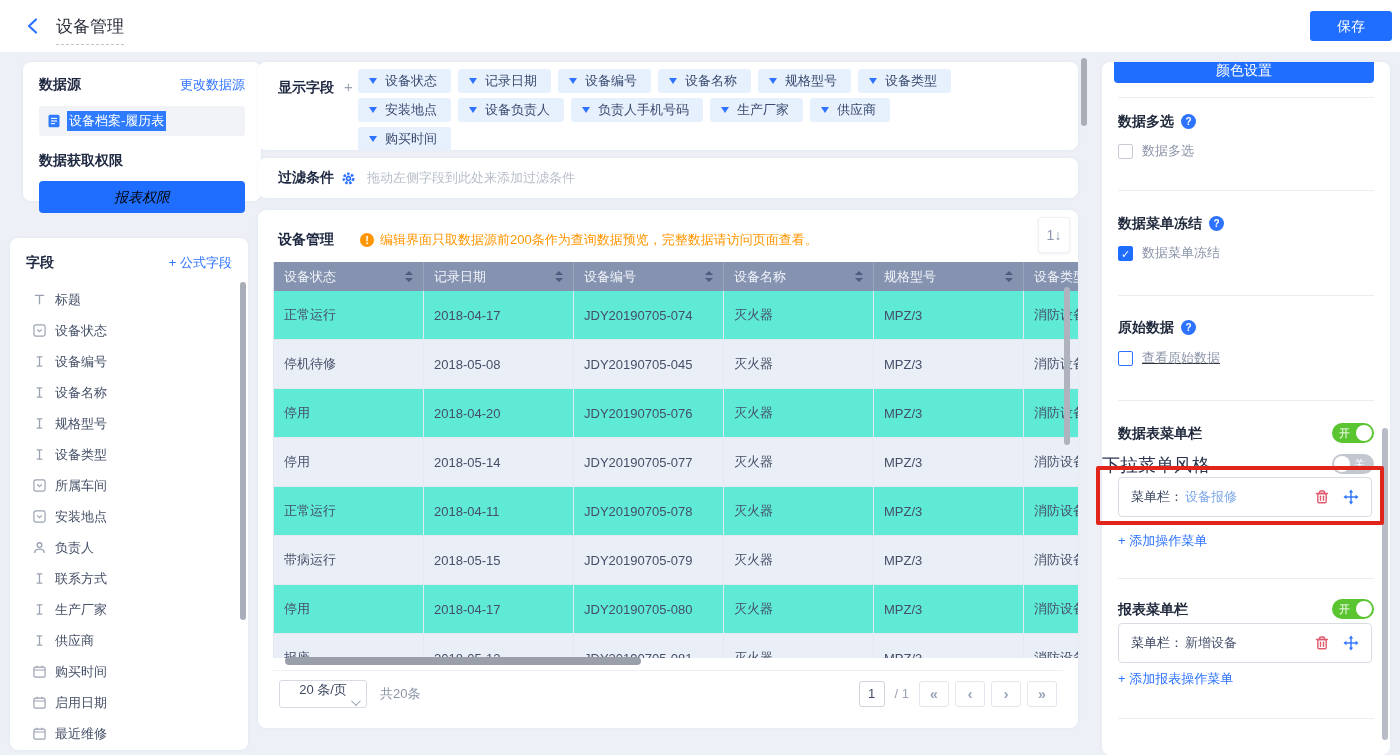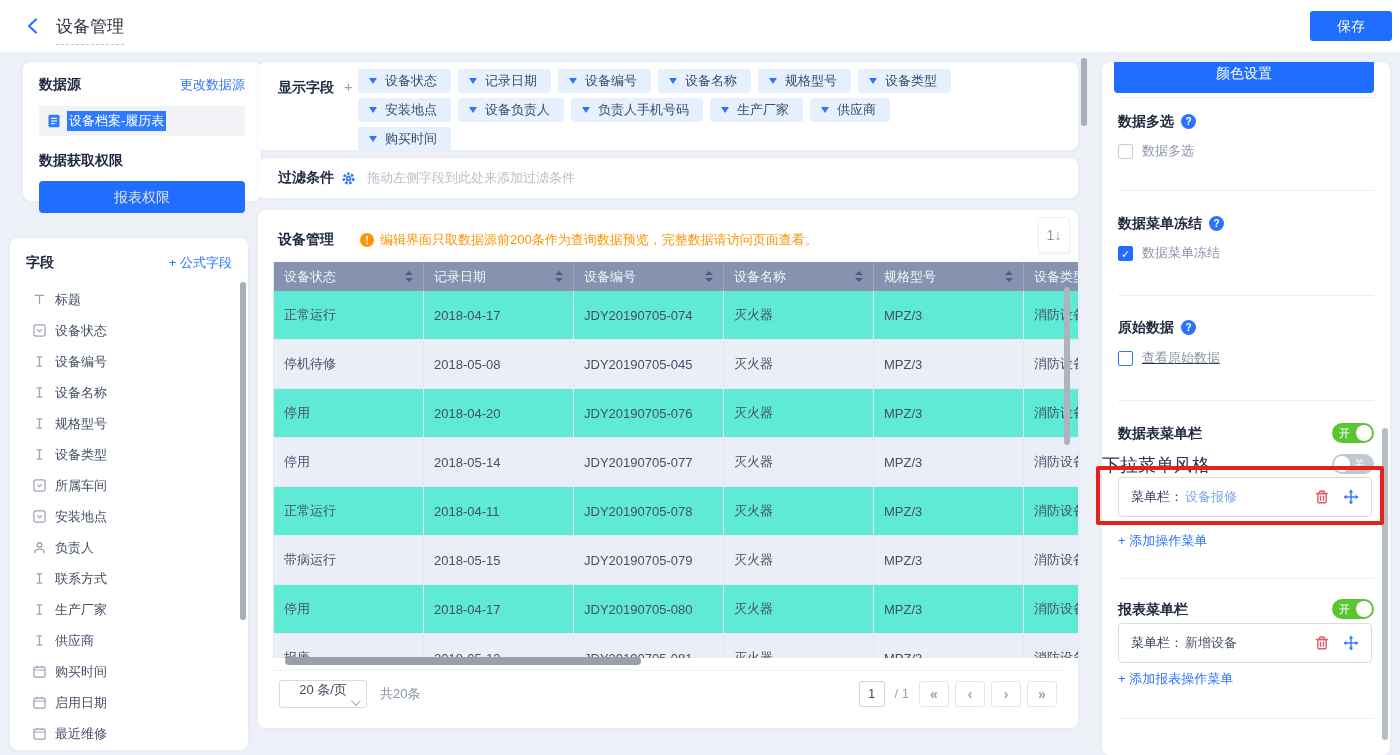--- a/index.html
+++ b/index.html
@@ -88,7 +88,7 @@
 
   
   #card-settings { left:1102px; top:62px; width:288px; height:693px; overflow:hidden; }
-  #color-btn { position:absolute; left:12px; right:16px; top:-9px; height:40px; background:var(--accent,#1f6eff); color:#fff; border:none; border-radius:4px; font-size:14px; text-align:center; line-height:34px; cursor:pointer; overflow:hidden; }
+  #color-btn { position:absolute; left:12px; right:16px; top:-9px; height:30px; background:var(--accent,#1f6eff); color:#fff; border:none; border-radius:4px; font-size:14px; text-align:center; line-height:34px; cursor:pointer; overflow:hidden; }
   .divider { position:absolute; left:16px; right:16px; height:1px; background:#ededf1; }
   .set-heading { position:absolute; left:16px; display:flex; align-items:center; gap:7px; font-size:14px; font-weight:bold; color:#202a3c; line-height:18px; }
   .q-icon { width:15px; height:15px; border-radius:50%; background:#2e73ff; color:#fff; font-size:10px; font-weight:bold; text-align:center; line-height:15px; cursor:pointer; }

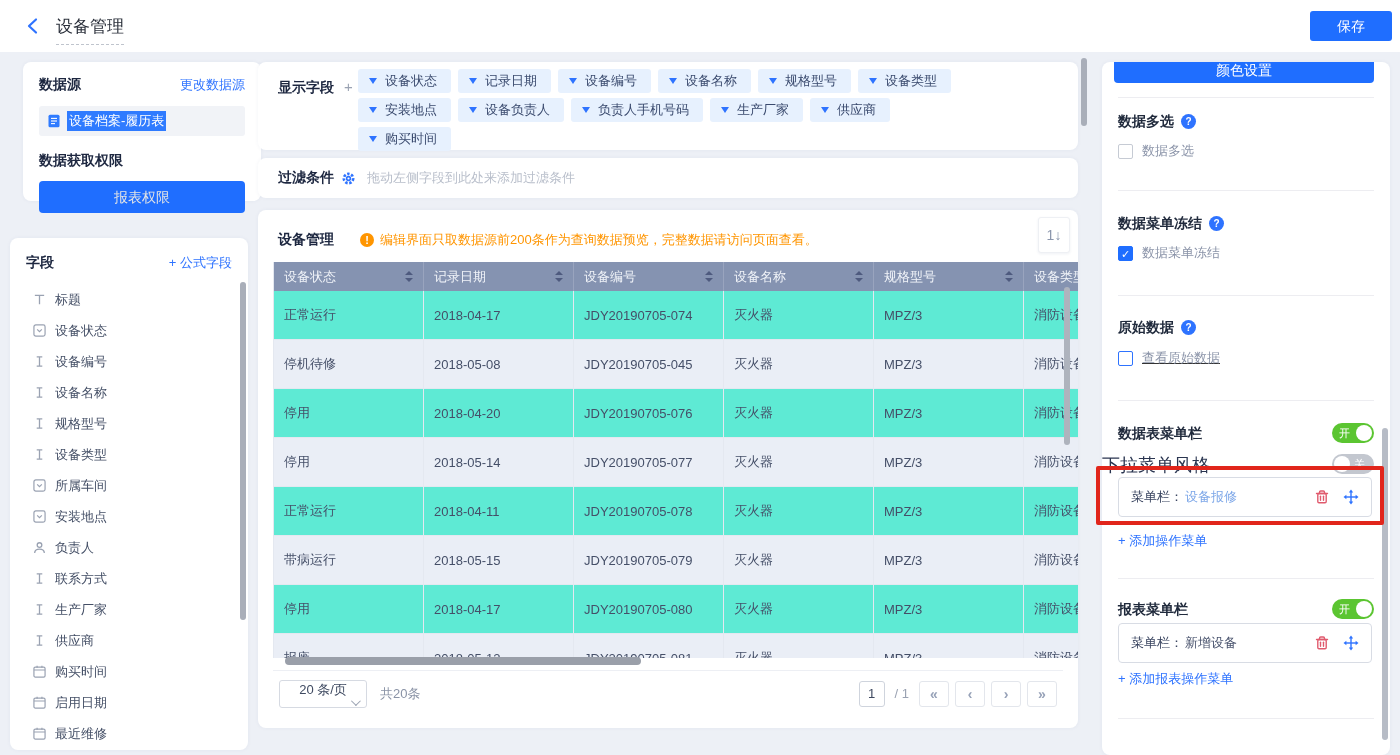--- a/index.html
+++ b/index.html
@@ -27,7 +27,7 @@
   #datasource-item { margin-top:12px; height:30px; background:#f1f3f7; border-radius:3px; display:flex; align-items:center; padding:0 8px; gap:6px; cursor:pointer; }
   #datasource-item .ds-label { font-size:13px; background:#2f7bff; color:#fff; padding:1px 2px; }
   #perm-heading { margin-top:16px; }
-  #perm-btn { margin-top:11px; width:100%; height:32px; background:var(--accent,#1f6eff); color:#e5e5e5; border:none; border-radius:4px; font-size:14px; line-height:32px; text-align:center; cursor:pointer; }
+  #perm-btn { margin-top:11px; width:100%; height:32px; background:var(--accent,#1f6eff); color:#000000; border:none; border-radius:4px; font-size:14px; line-height:32px; text-align:center; cursor:pointer;font-style:italic; }
 
   #card-fields { left:10px; top:238px; width:238px; height:512px; padding:16px; overflow:hidden; }
   #field-list { margin-top:12px; }

